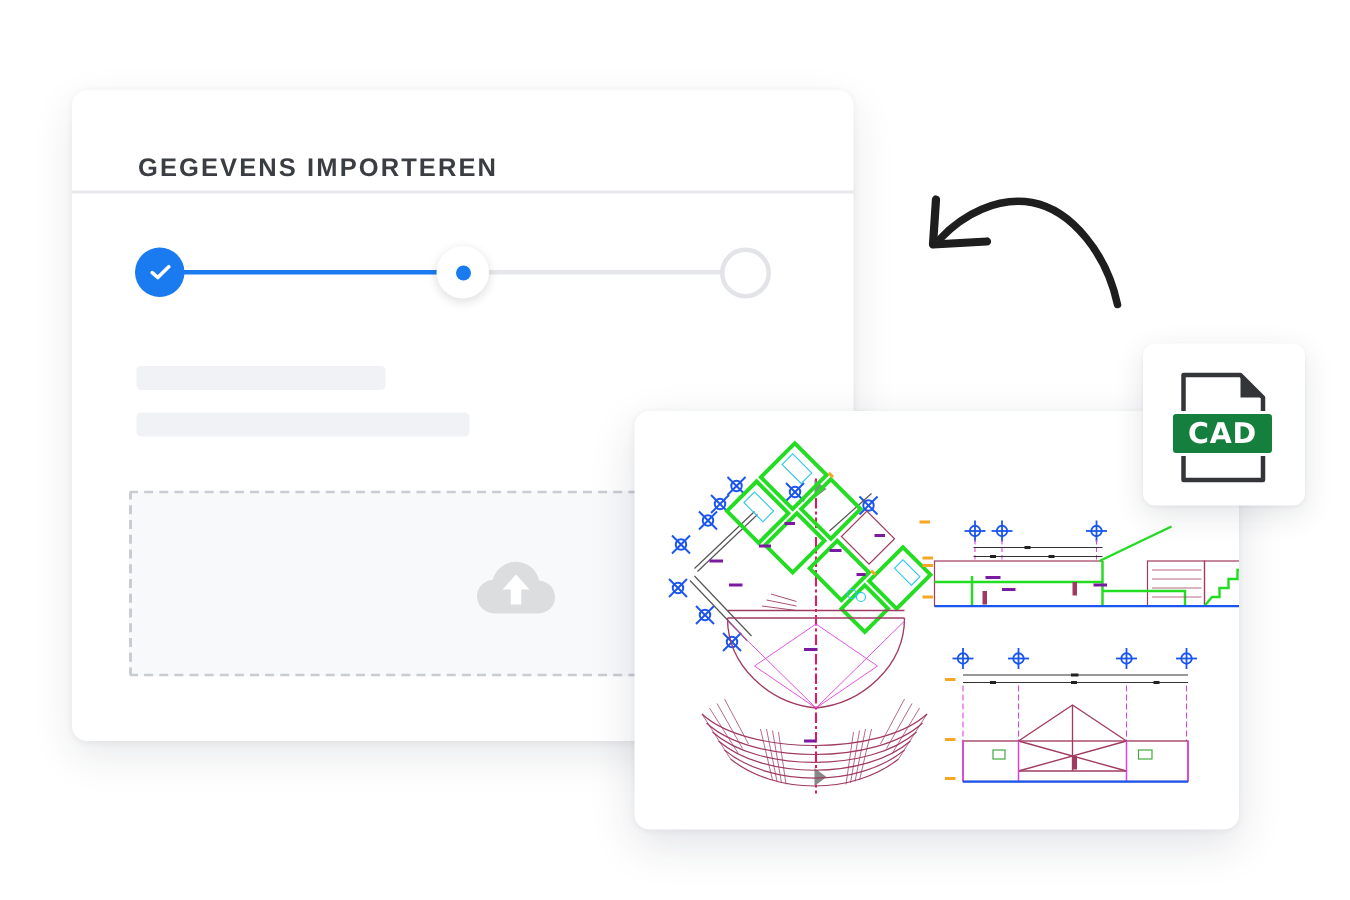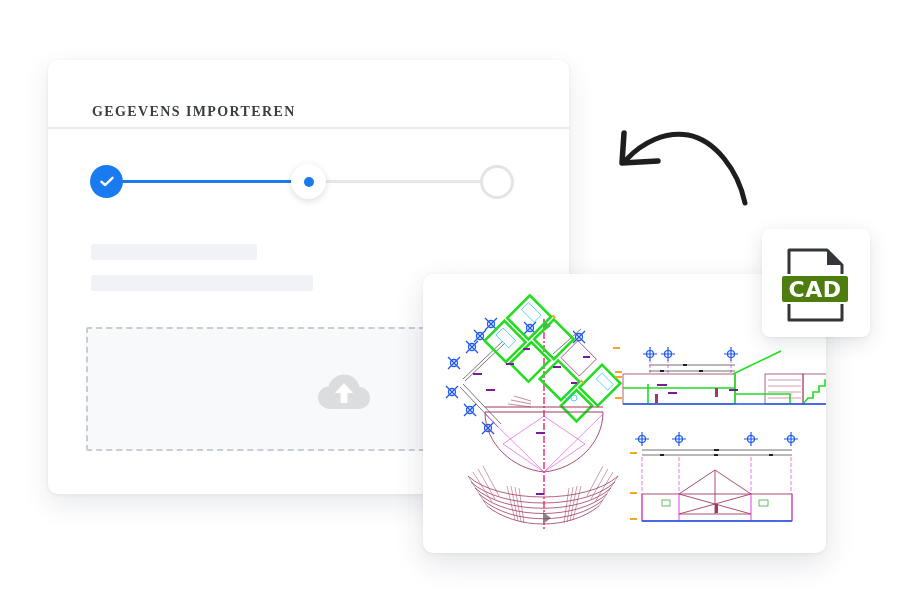--- a/index.html
+++ b/index.html
@@ -17,8 +17,8 @@
       display: flex; align-items: center; padding-left: 44px;
     }
     .card-title {
-      font-family: Liberation Serif, serif;
-      font-weight: bold; font-size: 14px; letter-spacing: 1.4px; color: #3a3d42; margin-top: 36px;
+      font-family: Liberation Sans, sans-serif;
+      font-weight: bold; font-size: 17px; letter-spacing: 1.4px; color: #3a3d42; margin-top: 36px;
     }
 
     

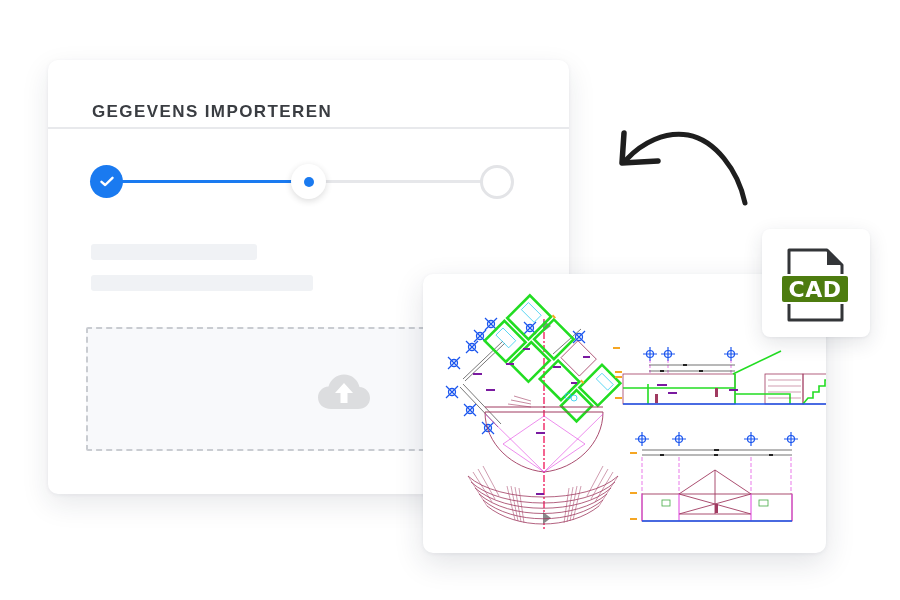--- a/index.html
+++ b/index.html
@@ -66,8 +66,8 @@
     .cad-file { position: absolute; left: 23px; top: 17px; width: 68px; height: 78px; }
     .cad-badge {
       position: absolute; left: 20px; top: 47px; width: 66px; height: 26px;
-      background: #4d7c0f; border-radius: 2px; color: #ffffff;
-      font-family: "DejaVu Sans", sans-serif; font-weight: bold; font-size: 22px;
+      background: #15803d; border-radius: 2px; color: #ffffff;
+      font-family: "DejaVu Sans", sans-serif; font-weight: bold; font-size: 19px;
       display: flex; align-items: center; justify-content: center; letter-spacing: 0.5px;
     }
   </style>

